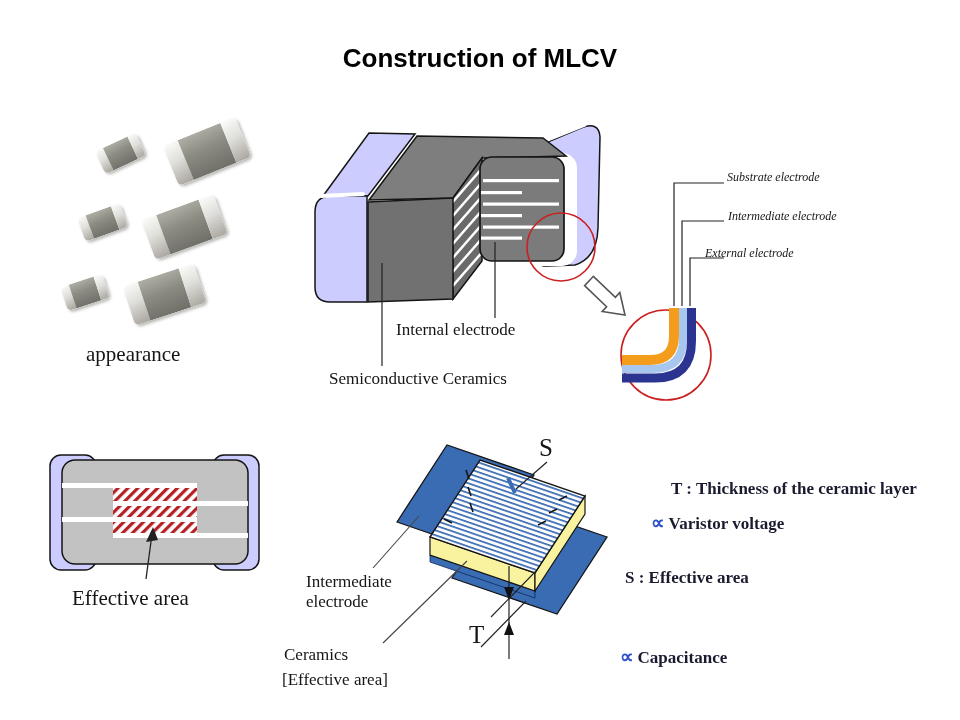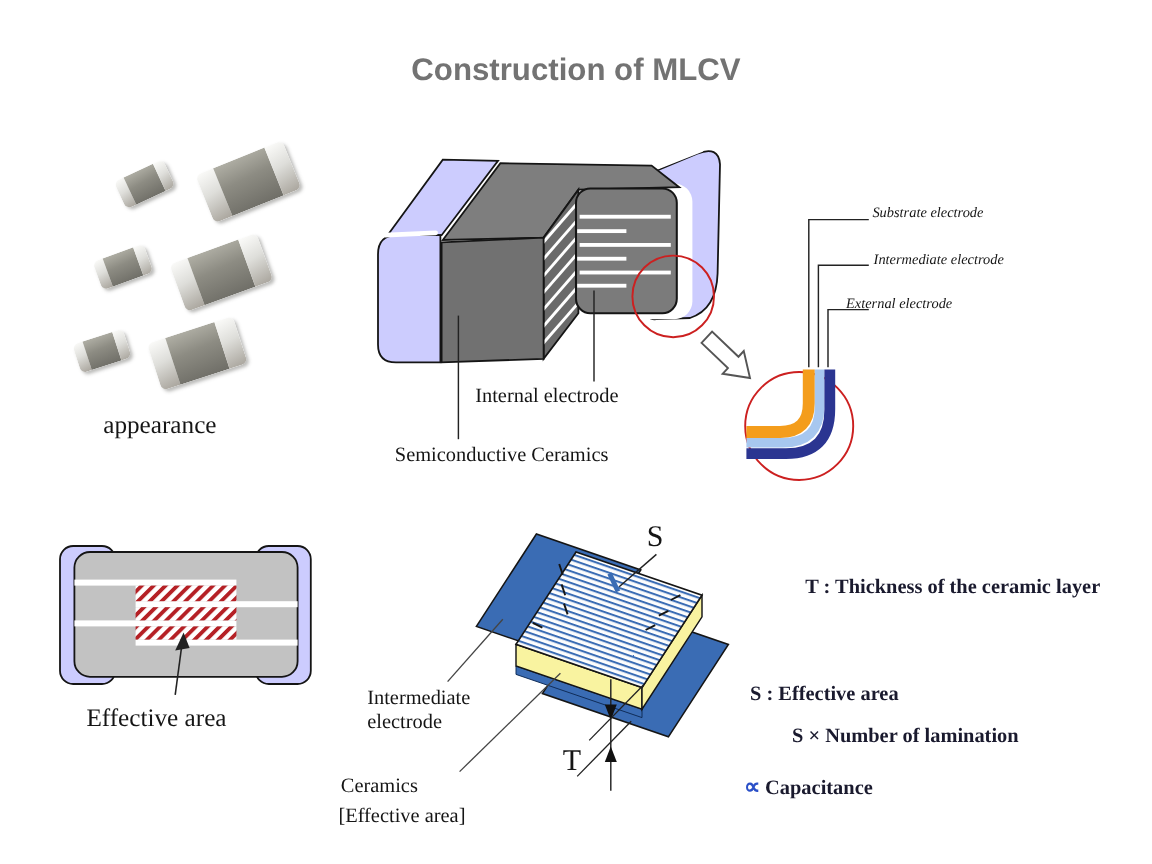--- a/index.html
+++ b/index.html
@@ -9,7 +9,7 @@
   .lbl{position:absolute;white-space:nowrap;line-height:1.15;}
   .serif{font-family:"Liberation Serif", serif;}
   .title{left:0;top:44px;width:960px;text-align:center;
-         font-family:"Liberation Sans", sans-serif;font-weight:bold;font-size:26px;color:#737373;}
+         font-family:"Liberation Sans", sans-serif;font-weight:bold;font-size:26px;color:#000000;}
   .cap-label{font-size:21px;}
   .small-label{font-size:17px;}
   .detail-label{font-size:12px;font-style:italic;}

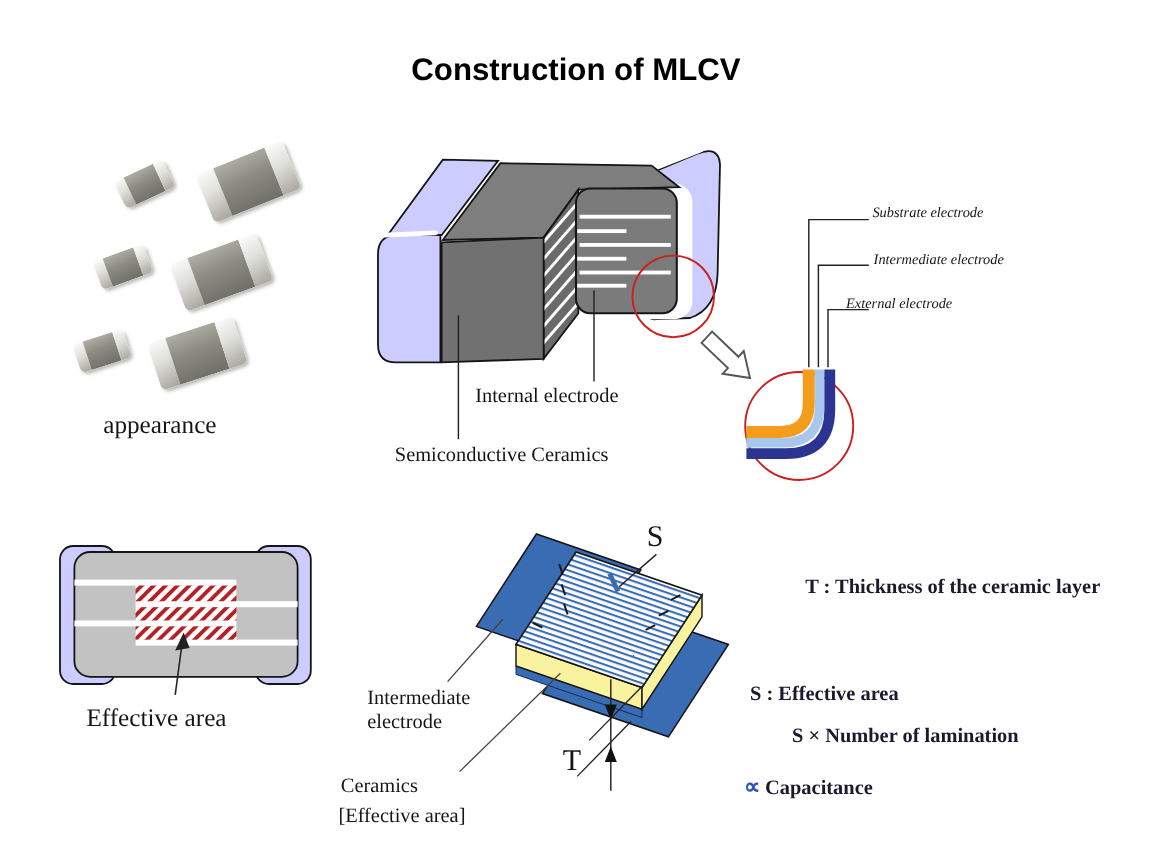--- a/index.html
+++ b/index.html
@@ -190,6 +190,10 @@
   <div class="lbl serif small-label" style="left:282px;top:670px;">[Effective area]</div>
 
   <div class="lbl serif eq" style="left:625px;top:479px;margin-left:46px;">T : Thickness of the ceramic layer</div>
+  <div class="lbl serif" style="left:651px;top:512px;">
+    <span class="prop-sym">∝</span>
+    <span class="eq">Varistor voltage</span>
+  </div>
   <div class="lbl serif eq" style="left:625px;top:568px;">S : Effective area</div>
   <div class="lbl serif eq" style="left:660px;top:603px;">S × Number of lamination</div>
   <div class="lbl serif" style="left:620px;top:634px;margin-top:12px;">

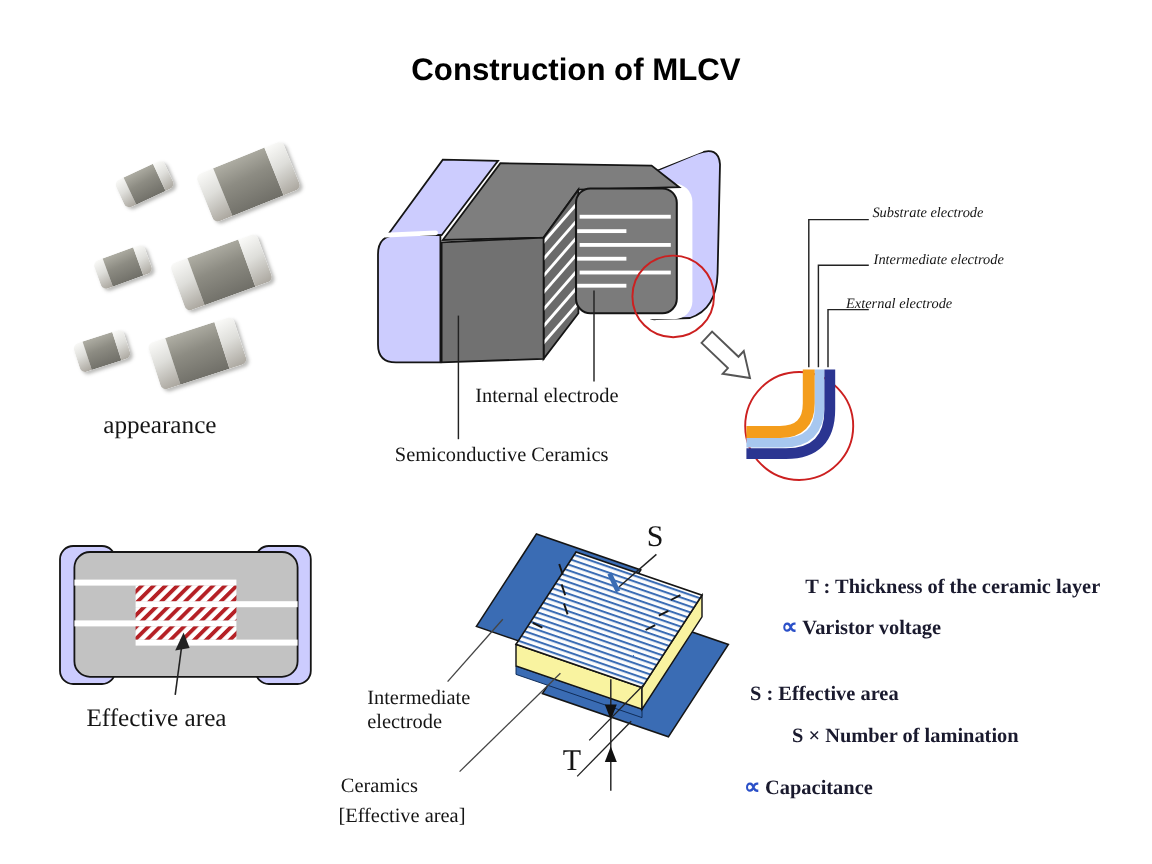--- a/index.html
+++ b/index.html
@@ -195,7 +195,6 @@
     <span class="eq">Varistor voltage</span>
   </div>
   <div class="lbl serif eq" style="left:625px;top:568px;">S : Effective area</div>
-  <div class="lbl serif eq" style="left:660px;top:603px;">S × Number of lamination</div>
   <div class="lbl serif" style="left:620px;top:634px;margin-top:12px;">
     <span class="prop-sym">∝</span>
     <span class="eq">Capacitance</span>

